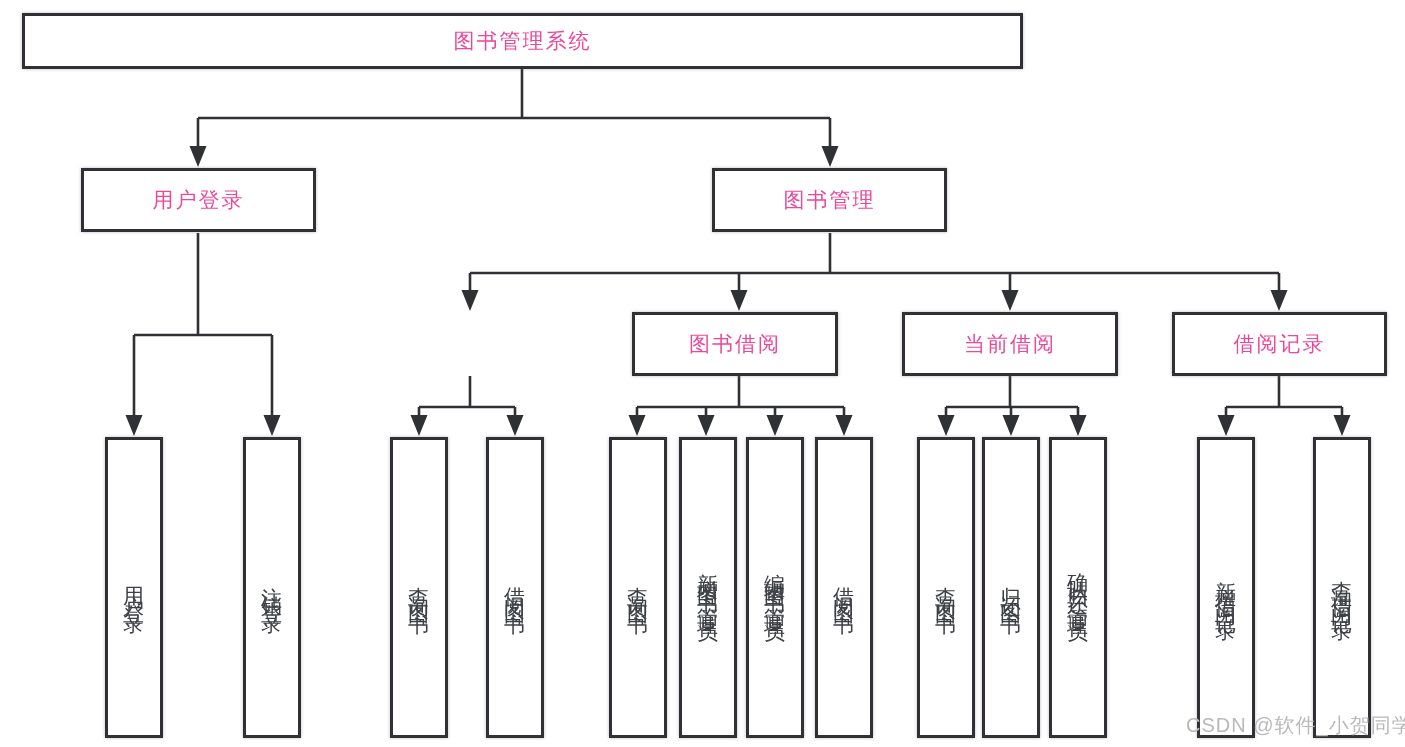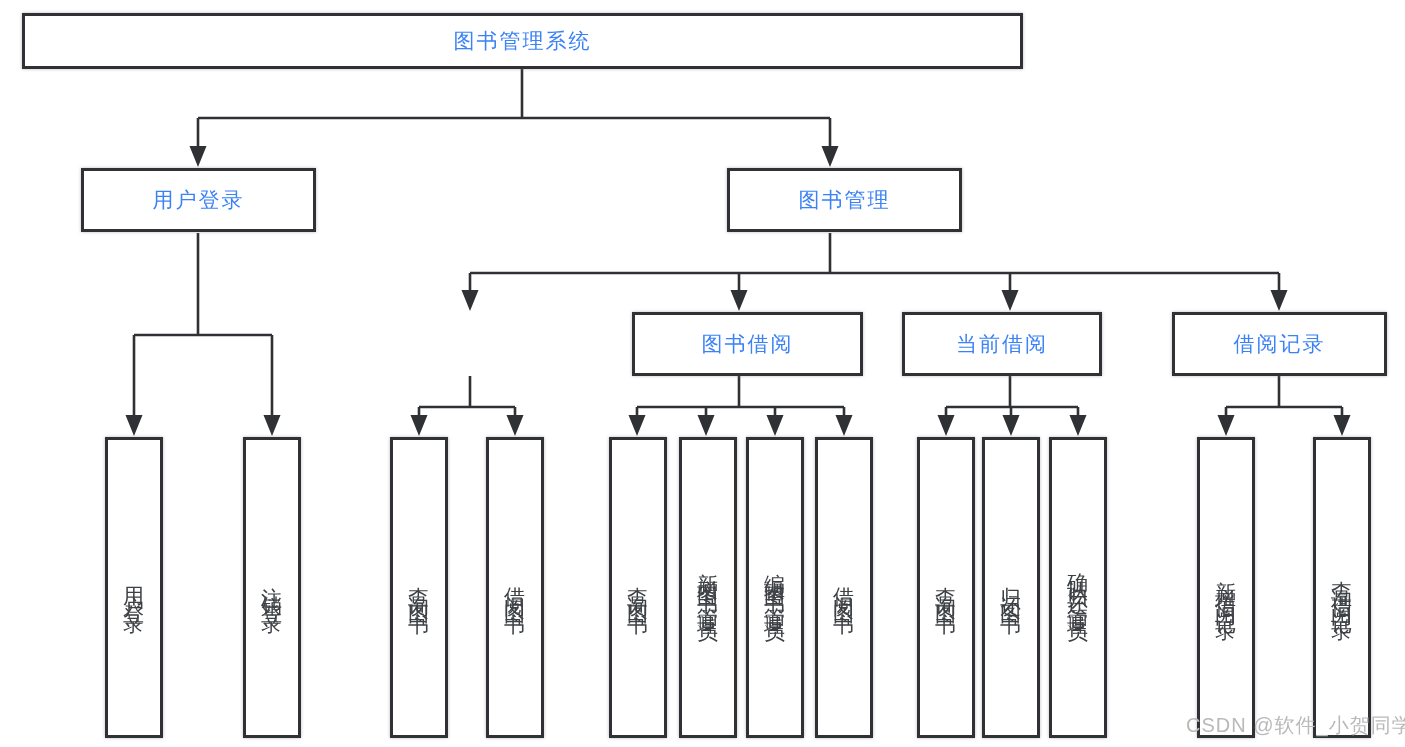--- a/index.html
+++ b/index.html
@@ -37,7 +37,7 @@
   .hbox span {
     font-size: 21px;
     letter-spacing: 2px;
-    color: #3b82f6;
+    color: #ec4899;
     white-space: nowrap;
     text-align: center;
   }

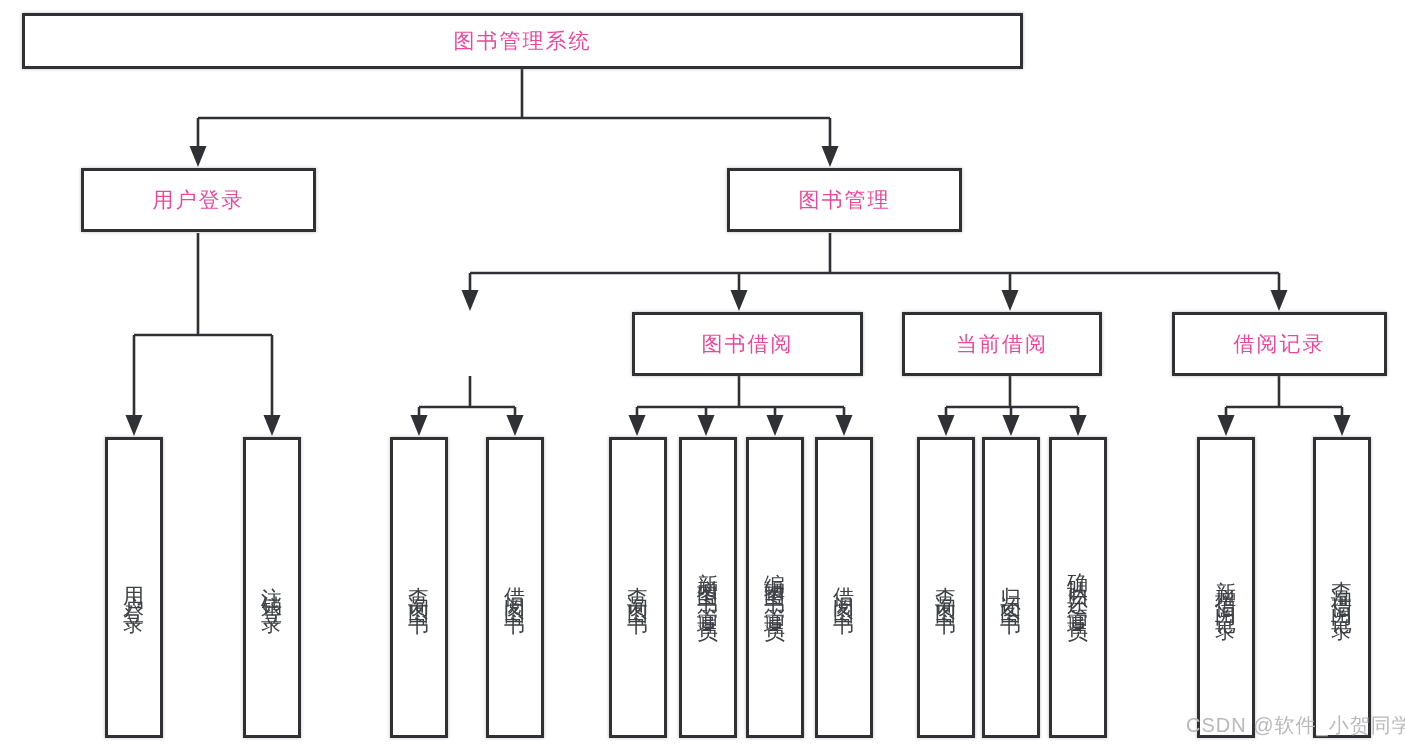--- a/index.html
+++ b/index.html
@@ -105,7 +105,7 @@
   <div class="hbox" style="left:81px; top:168px; width:235px; height:64px">
     <span>用户登录</span>
   </div>
-  <div class="hbox" style="left:727px; top:168px; width:235px; height:64px">
+  <div class="hbox" style="left:712px; top:168px; width:235px; height:64px">
     <span>图书管理</span>
   </div>
 

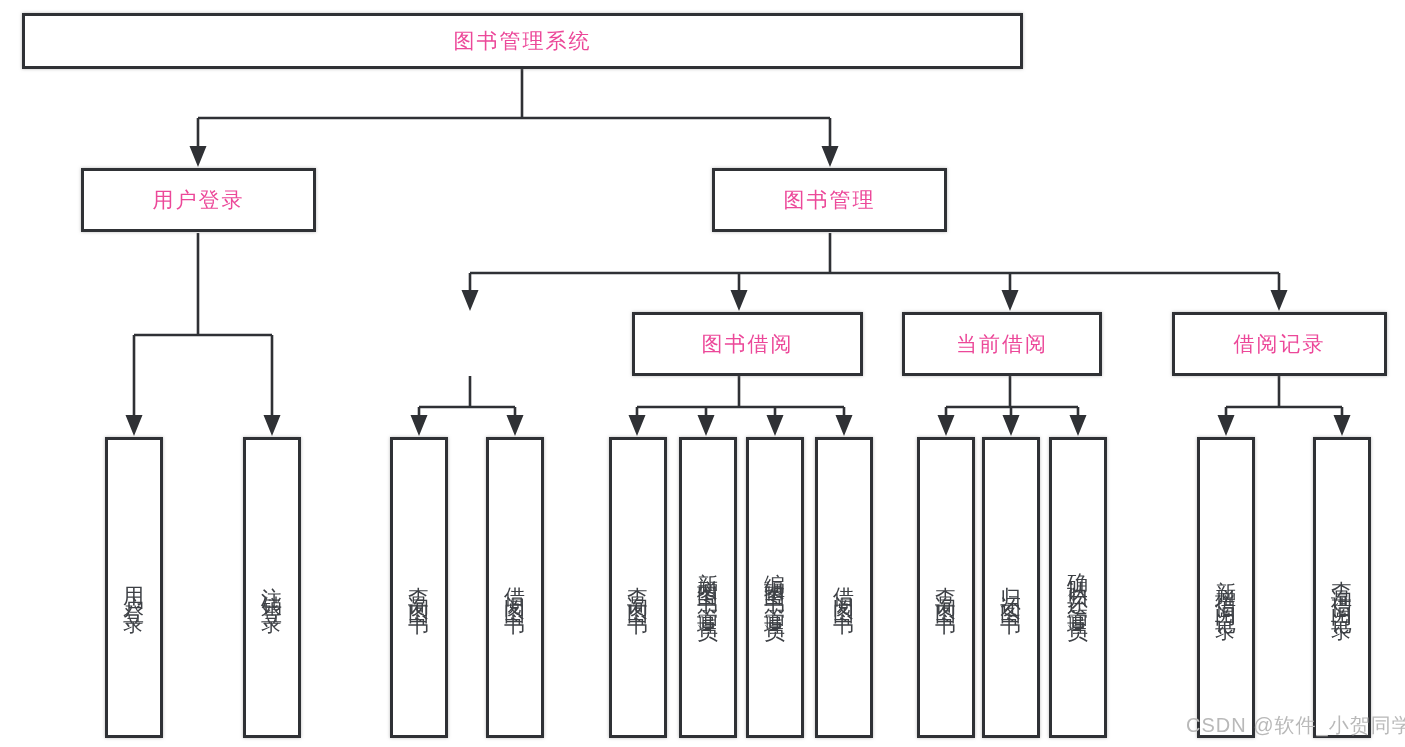--- a/index.html
+++ b/index.html
@@ -109,7 +109,7 @@
     <span>图书管理</span>
   </div>
 
-  <div class="hbox" style="left:632px; top:312px; width:231px; height:64px">
+  <div class="hbox" style="left:632px; top:312px; width:206px; height:64px">
     <span>图书借阅</span>
   </div>
   <div class="hbox" style="left:902px; top:312px; width:200px; height:64px">

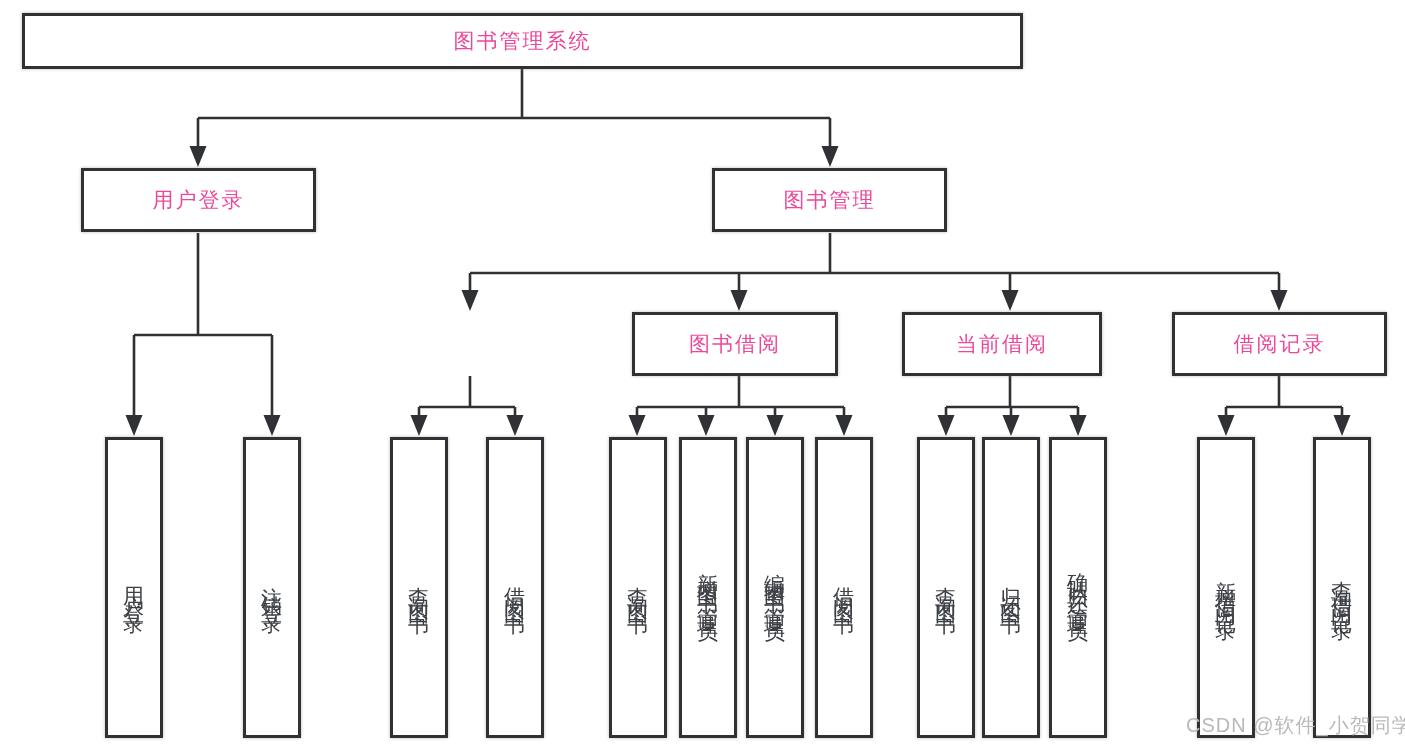--- a/index.html
+++ b/index.html
@@ -112,7 +112,7 @@
   <div class="hbox" style="left:632px; top:312px; width:206px; height:64px">
     <span>图书借阅</span>
   </div>
-  <div class="hbox" style="left:902px; top:312px; width:200px; height:64px">
+  <div class="hbox" style="left:902px; top:312px; width:216px; height:64px">
     <span>当前借阅</span>
   </div>
   <div class="hbox" style="left:1172px; top:312px; width:215px; height:64px">

